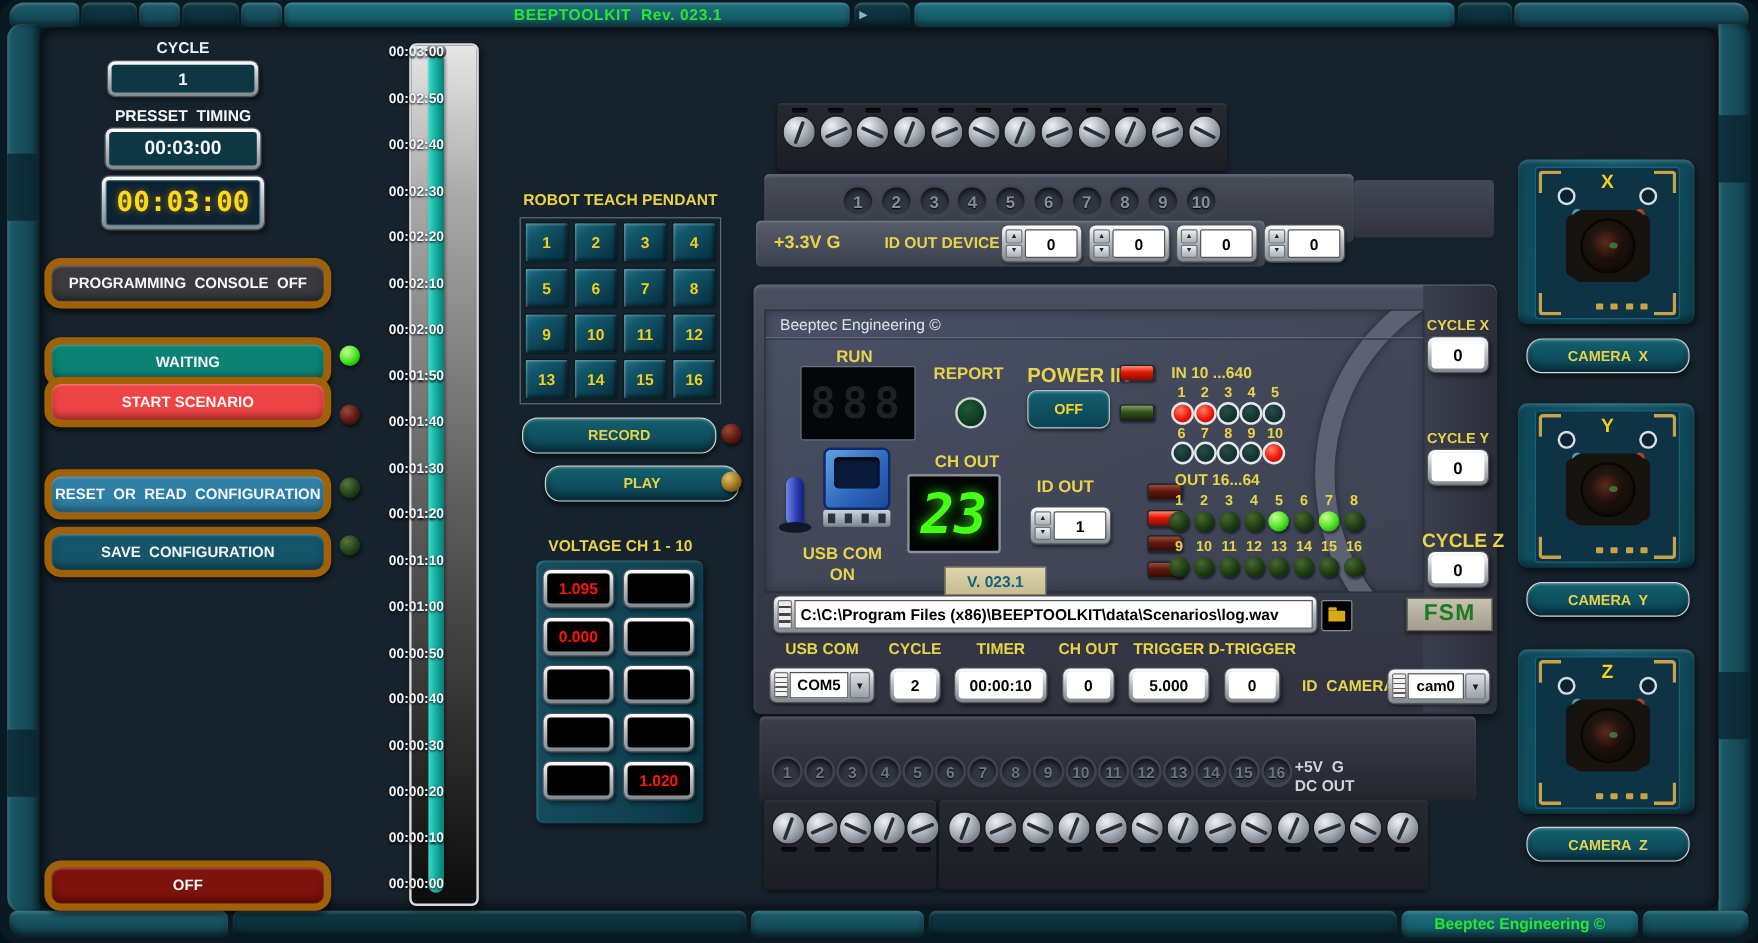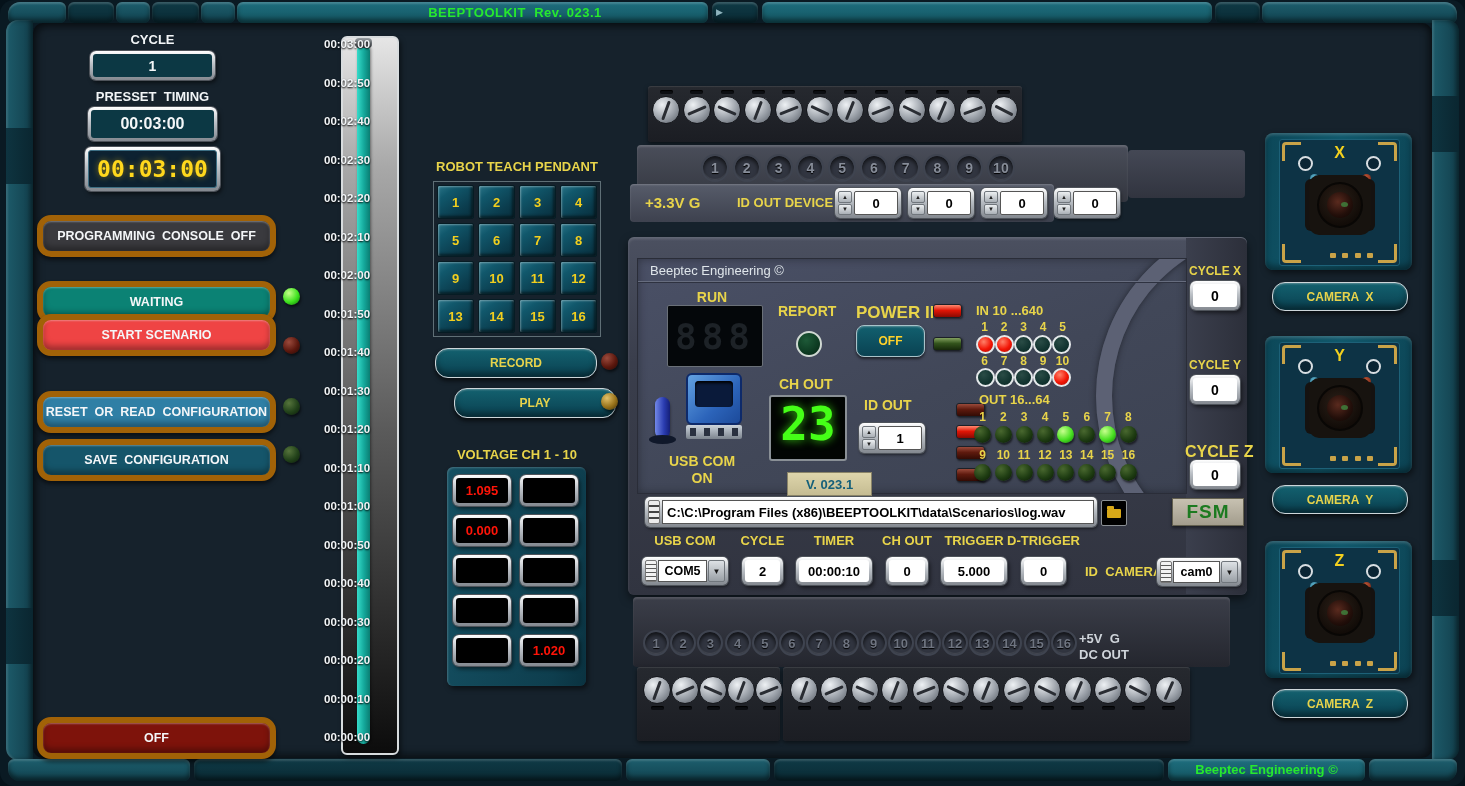--- a/index.html
+++ b/index.html
@@ -123,8 +123,8 @@
   .seg7{font-family:"DejaVu Sans Mono",monospace;font-weight:bold;}
   .rundisp{position:absolute;left:29px;top:46px;width:94px;height:60px;background:#04070a;border:1px solid #6a7078;
         border-radius:2px;display:flex;align-items:center;justify-content:center;}
-  .chdisp{position:absolute;left:131px;top:136px;width:74px;height:62px;background:#020503;border:2px solid #8a9096;
-        border-radius:3px;display:flex;justify-content:center;}
+  .chdisp{position:absolute;left:118px;top:136px;width:74px;height:62px;background:#020503;border:2px solid #8a9096;
+        border-radius:3px;display:flex;align-items:center;justify-content:center;font-style:italic;}
   .offbtn{position:absolute;left:218px;top:66px;width:67px;height:30px;border-radius:8px;
         background:linear-gradient(180deg,#12606f,#0a4252);border:1px solid #a9c2c9;
         box-shadow:0 2px 3px rgba(0,0,0,.55),inset 0 1px 2px rgba(255,255,255,.3);

